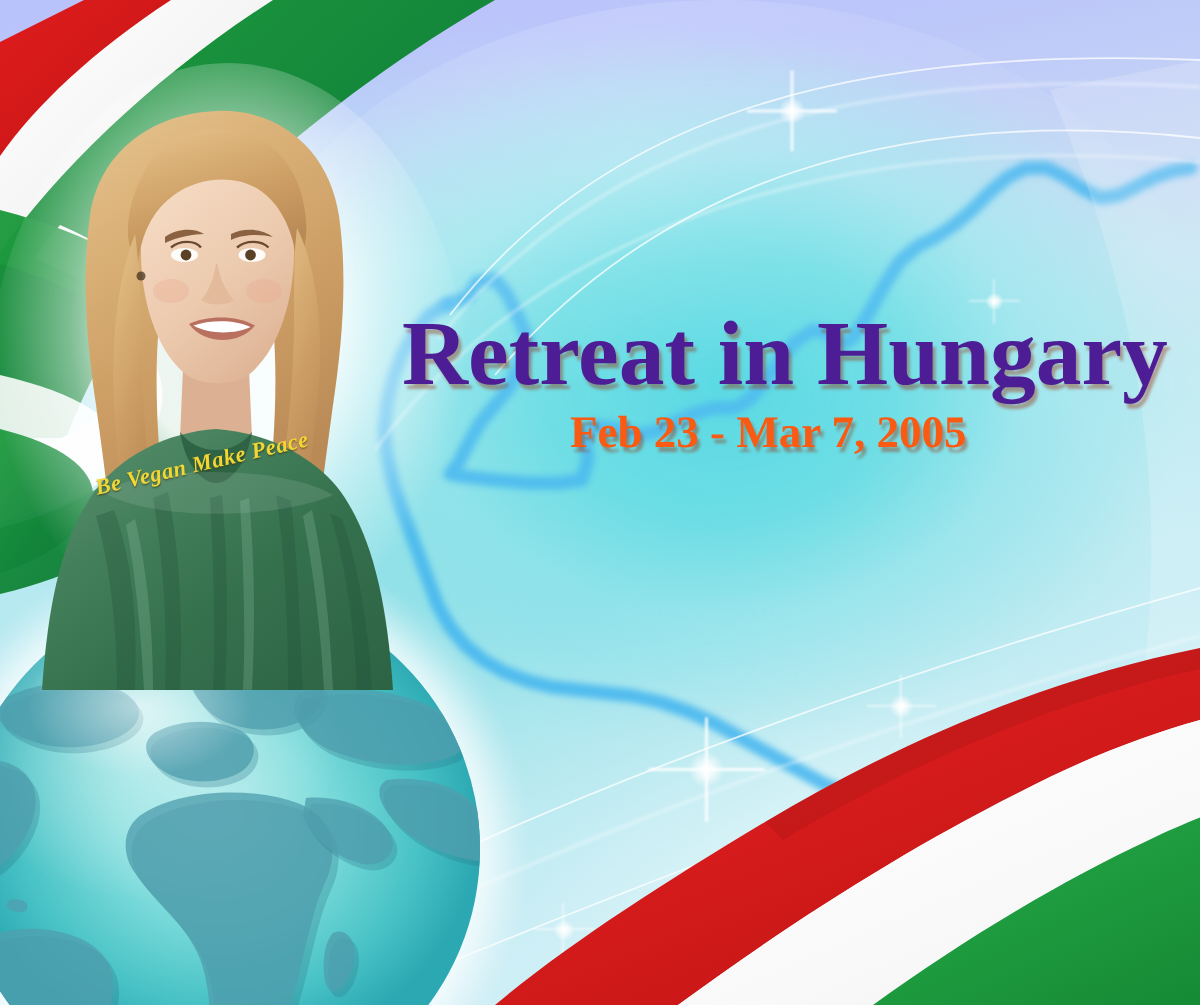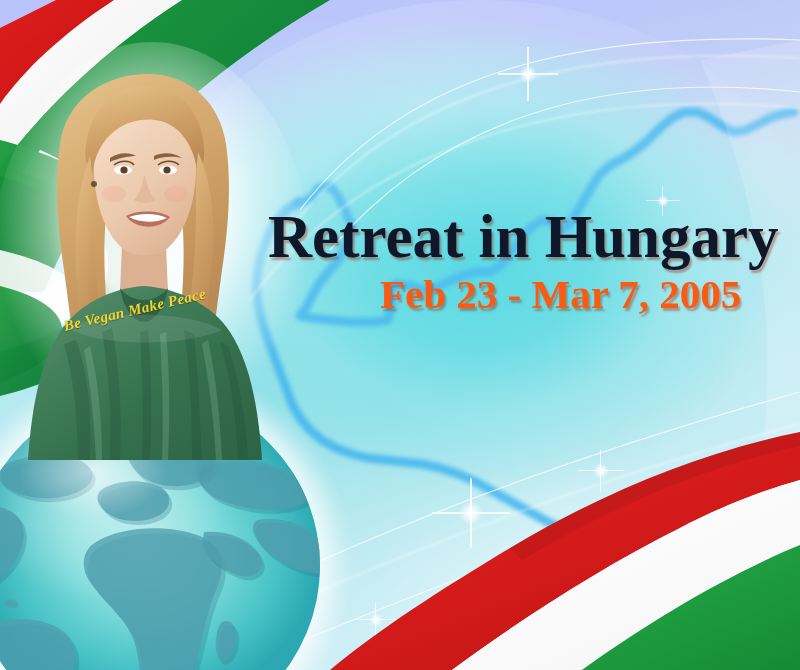--- a/index.html
+++ b/index.html
@@ -99,7 +99,7 @@
     font-weight:700;
     font-size:61px;
     line-height:1.02;
-    color:#0f172a;
+    color:#4c1d95;
     letter-spacing:0px;
     text-shadow:2px 3px 2px rgba(150,40,0,.40);
     white-space:nowrap;

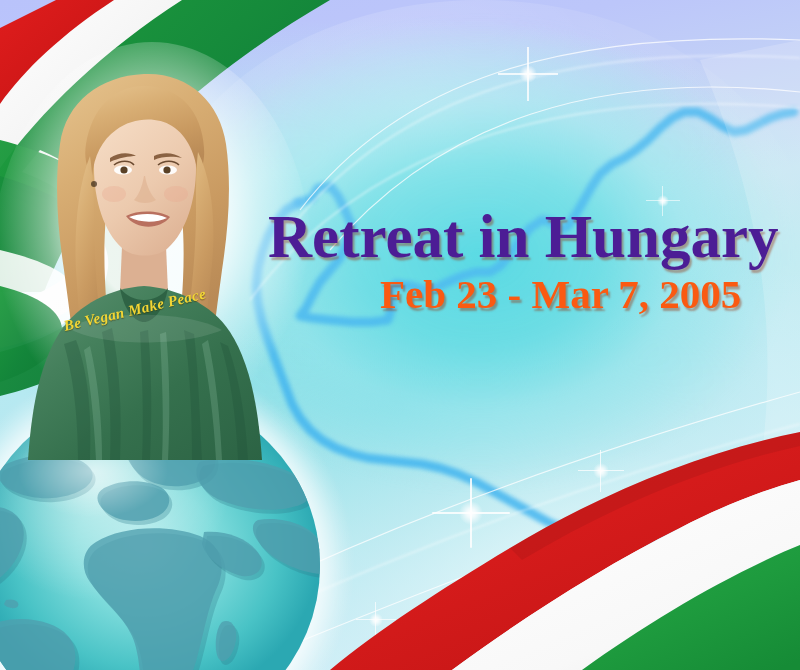--- a/index.html
+++ b/index.html
@@ -107,7 +107,7 @@
   #date-line{
     font-family:"Liberation Serif",serif;
     font-weight:700;
-    font-size:41px;
+    font-size:30px;
     line-height:1.1;
     color:#fa5a12;
     margin-top:4px;

